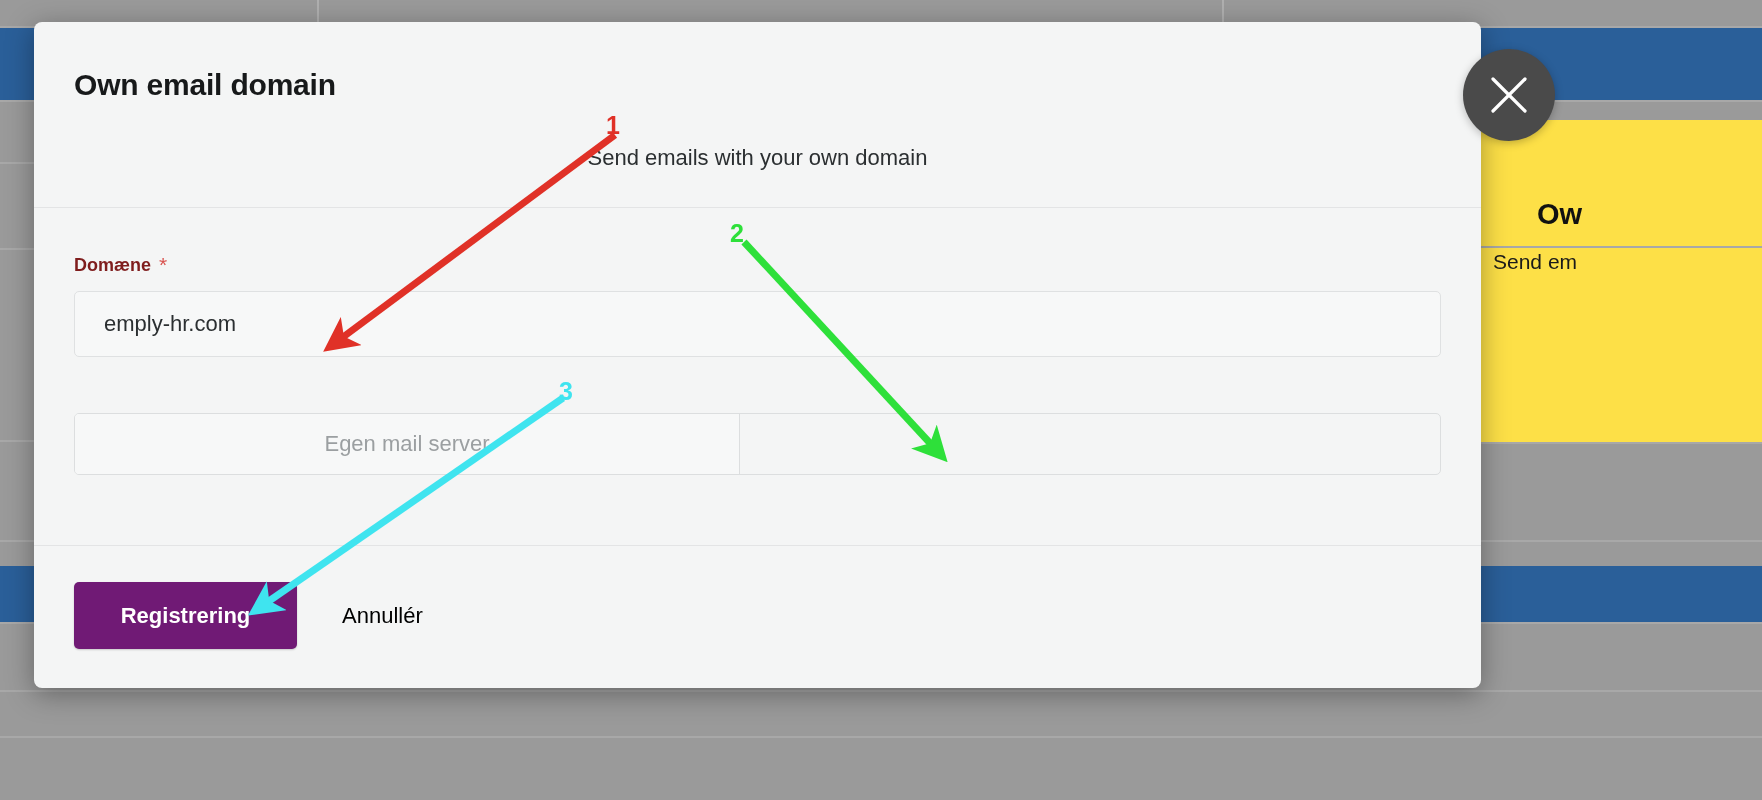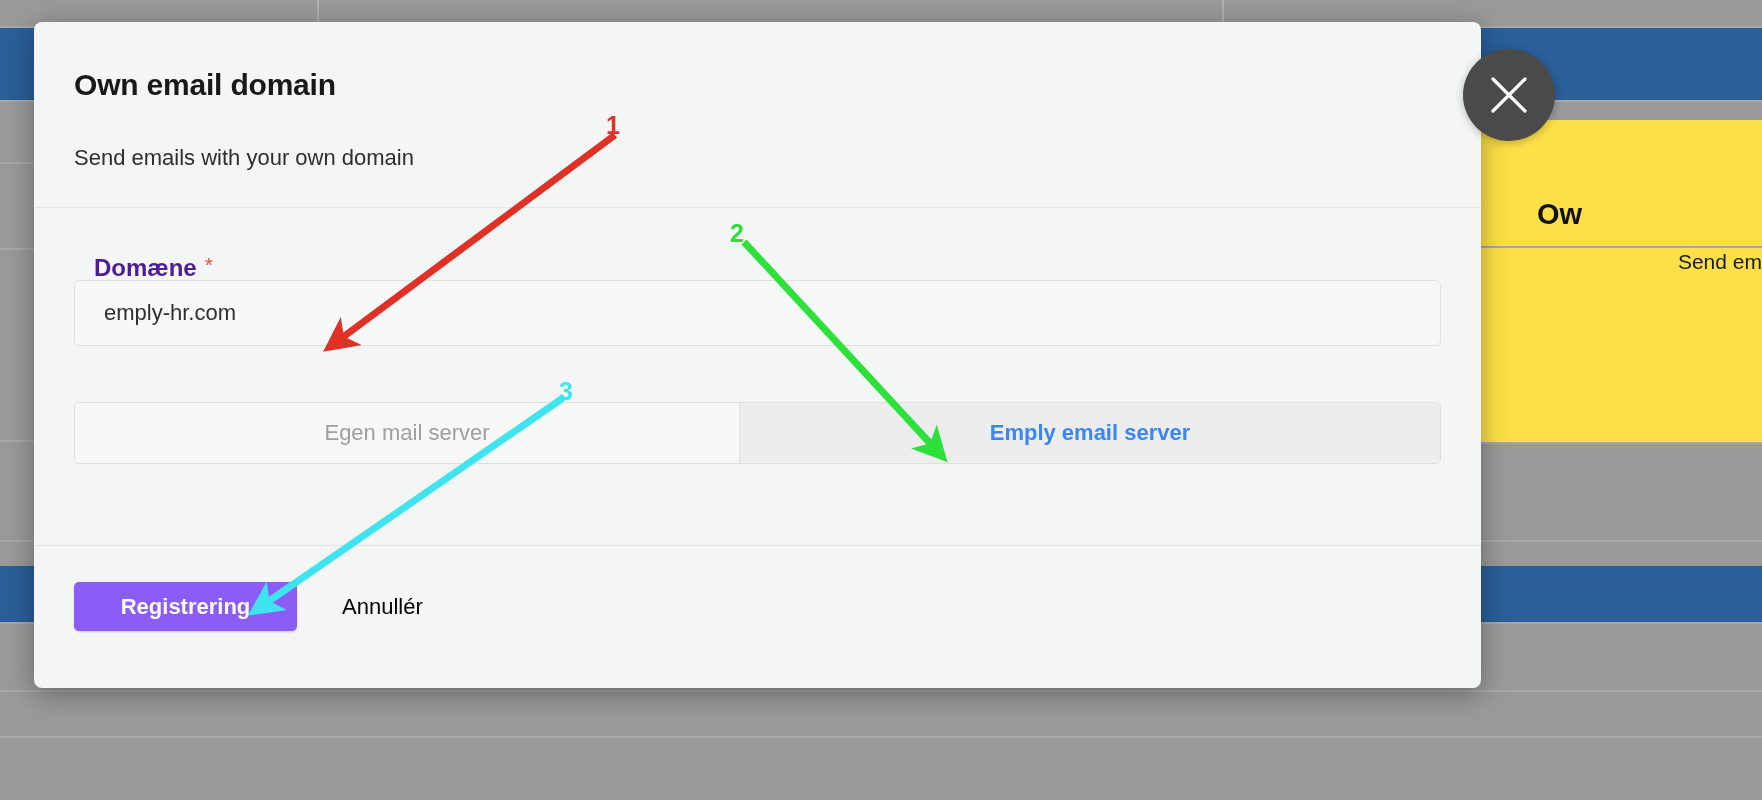--- a/index.html
+++ b/index.html
@@ -113,6 +113,7 @@
     color: #2b2f31;
     margin-top: 47px;
     line-height: 1;
+    text-align: center;
   }
 
   .modal-body {

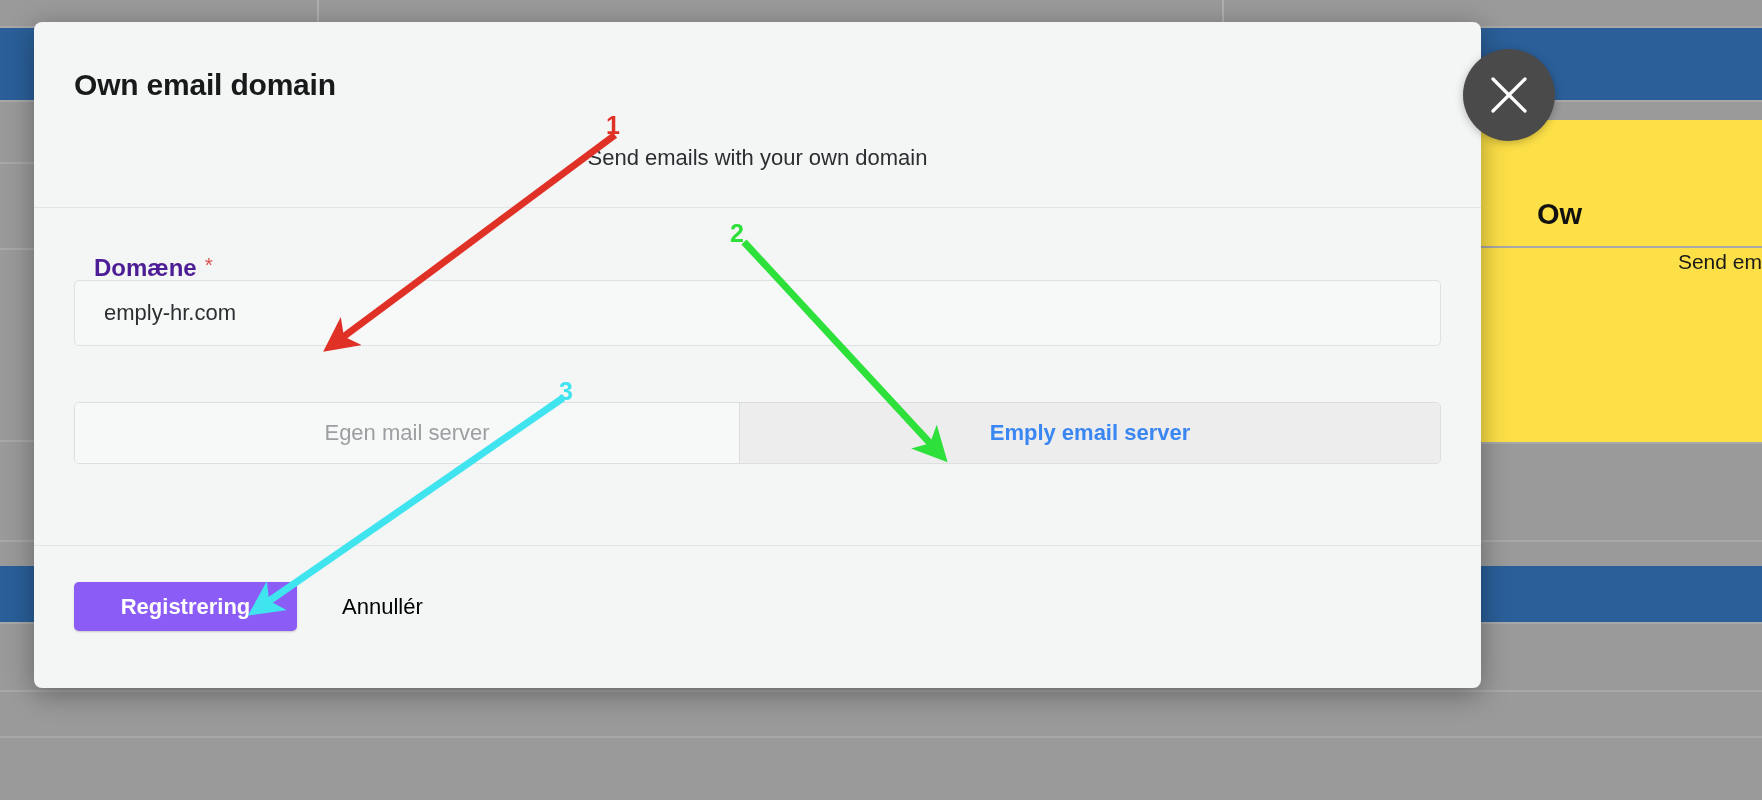--- a/index.html
+++ b/index.html
@@ -129,10 +129,9 @@
     line-height: 1;
   }
   .field-label {
-    font-size: 24px;
-    font-weight: bold;
-    color: #4c1d95;
-    margin-left: 20px;
+    font-size: 18px;
+    font-weight: bold;
+    color: #7f1d1d;
   }
   .required-star {
     color: #d9534f;

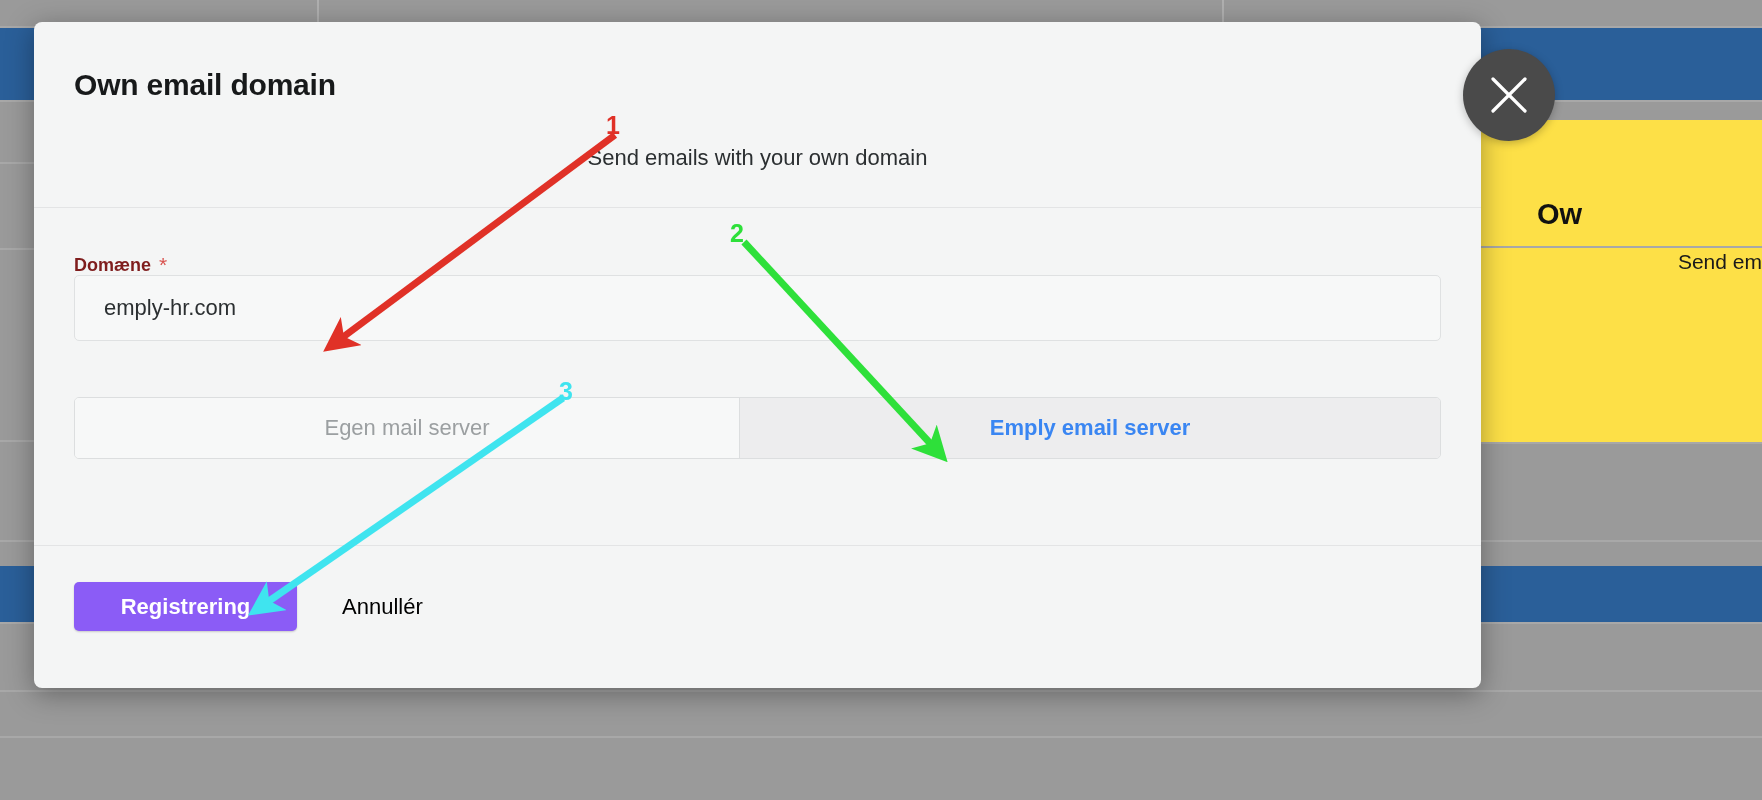--- a/index.html
+++ b/index.html
@@ -79,7 +79,6 @@
     padding-left: 253px;
     margin-top: 22px;
     line-height: 1;
-    text-align: right;
   }
   .bg-card-body { height: 196px; border-bottom: 2px solid #a8a8a8; }
 

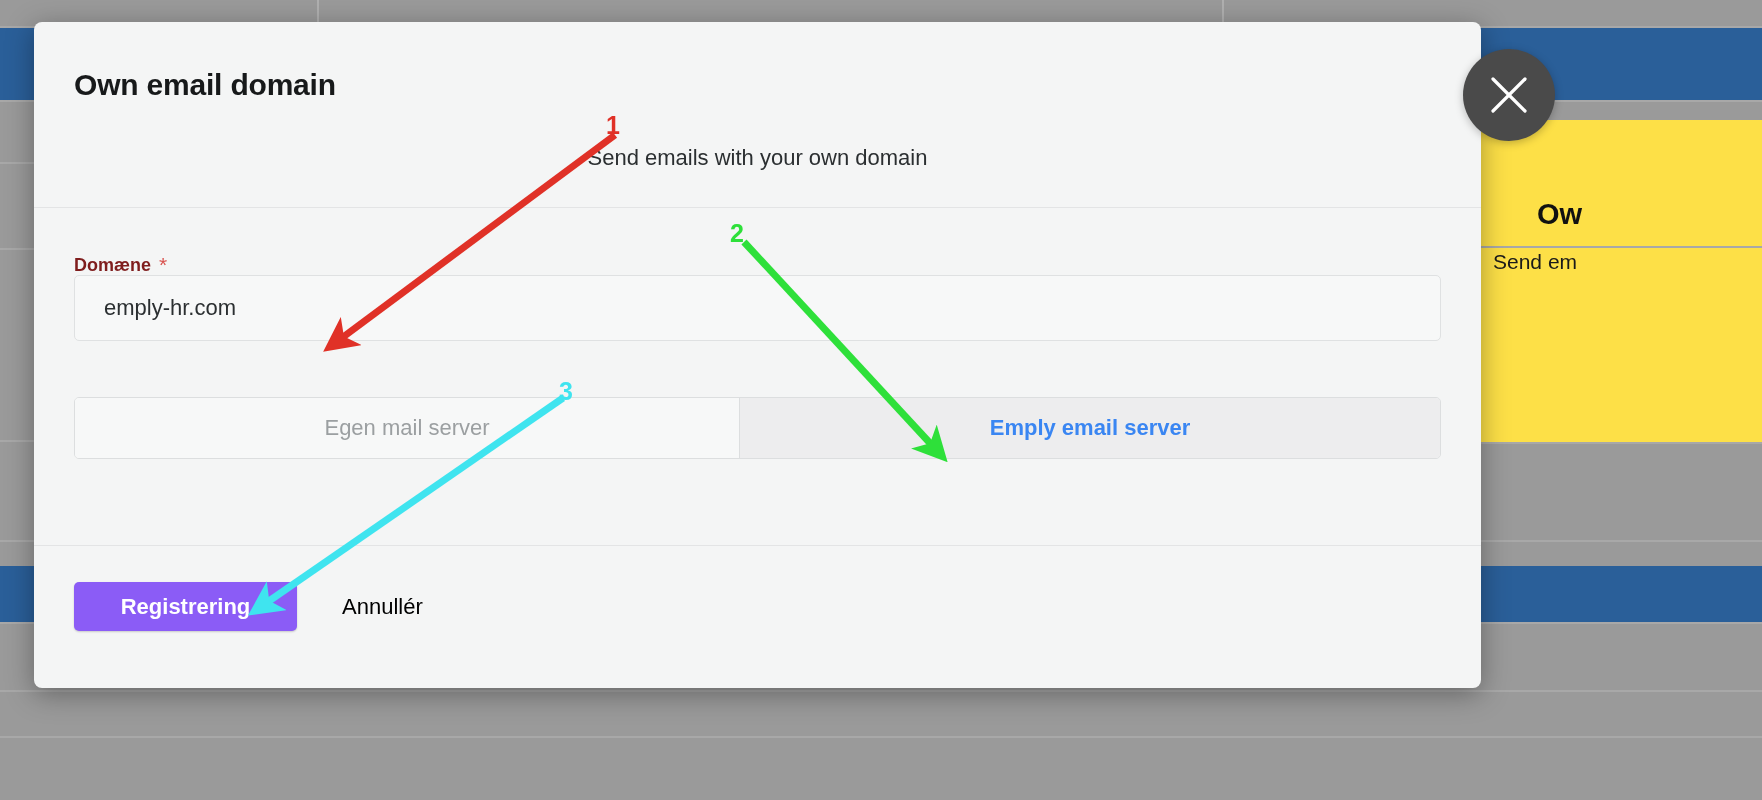--- a/index.html
+++ b/index.html
@@ -140,6 +140,7 @@
   }
 
   .text-input {
+    margin-top: 16px;
     width: 100%;
     height: 66px;
     background: #f7f8f8;

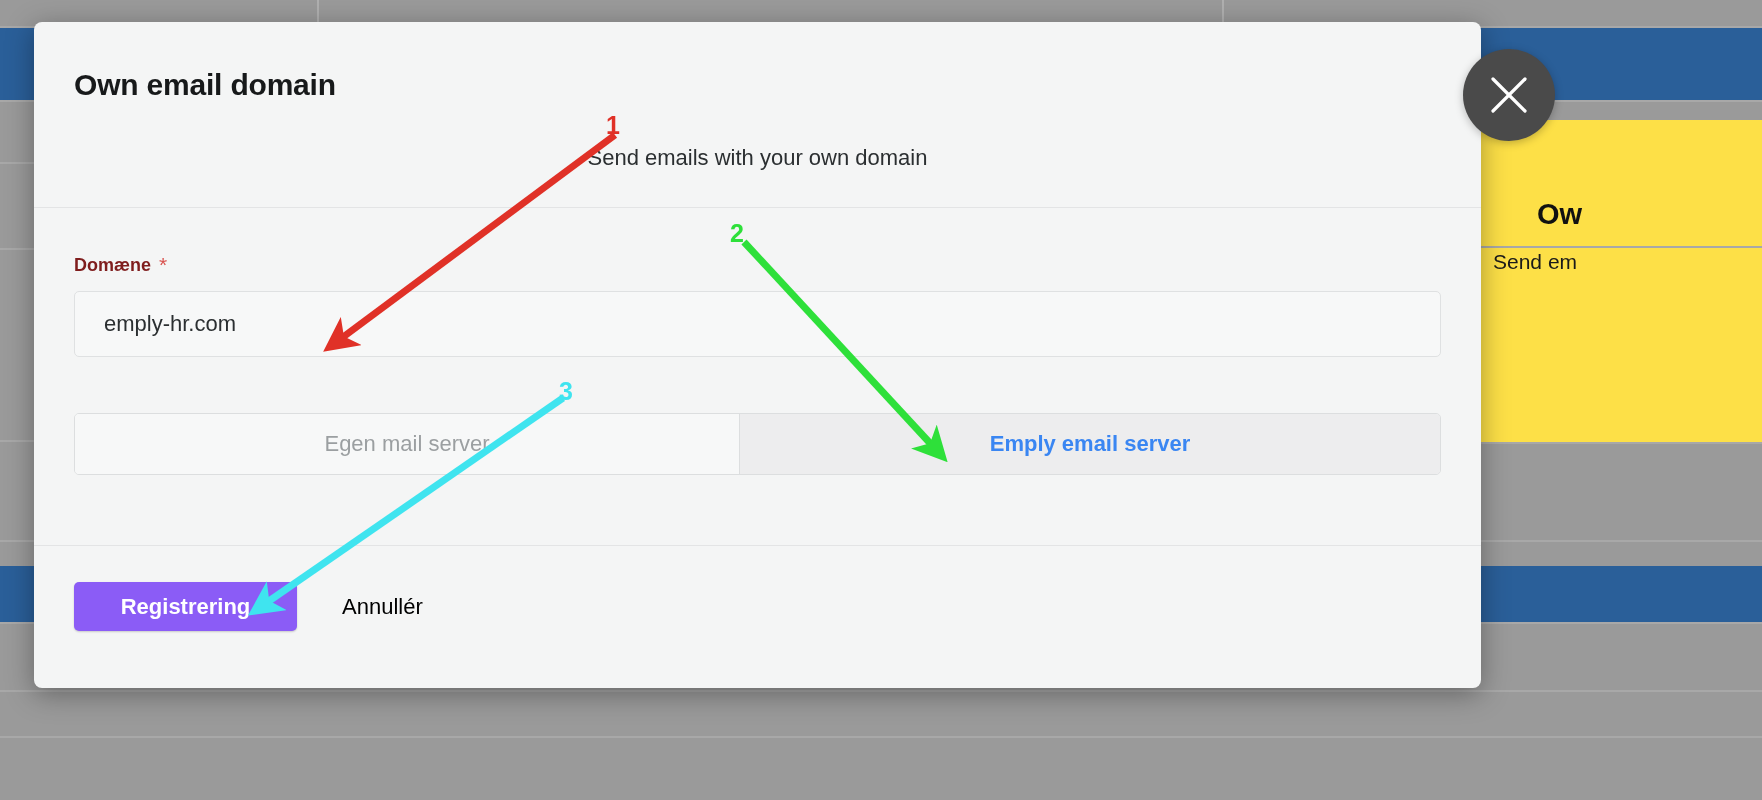--- a/index.html
+++ b/index.html
@@ -294,7 +294,6 @@
 
       <div class="segmented">
         <div class="seg seg-inactive">Egen mail server</div>
-        <div class="seg seg-active">Emply email server</div>
       </div>
 
     </div>

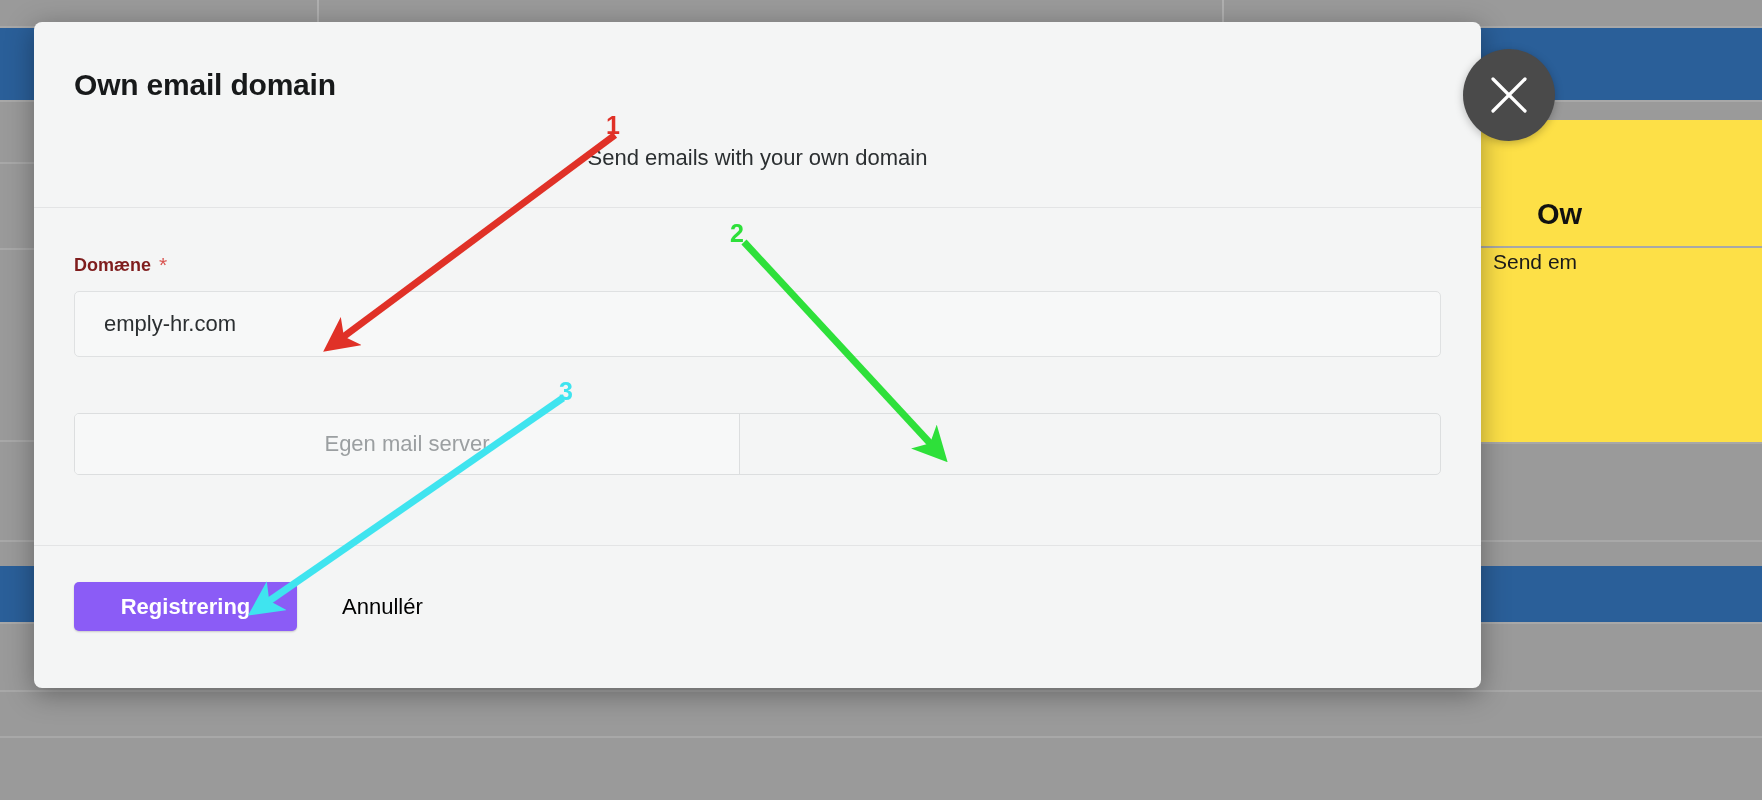--- a/index.html
+++ b/index.html
@@ -189,7 +189,7 @@
     align-items: center;
   }
   .btn-primary {
-    background: #8b5cf6;
+    background: #701a75;
     color: #ffffff;
     border: none;
     border-radius: 5px;
@@ -197,7 +197,7 @@
     font-size: 22px;
     font-weight: bold;
     padding: 0 26px;
-    height: 49px;
+    height: 67px;
     min-width: 223px;
     cursor: pointer;
     box-shadow: 0 1px 2px rgba(0,0,0,0.18);

